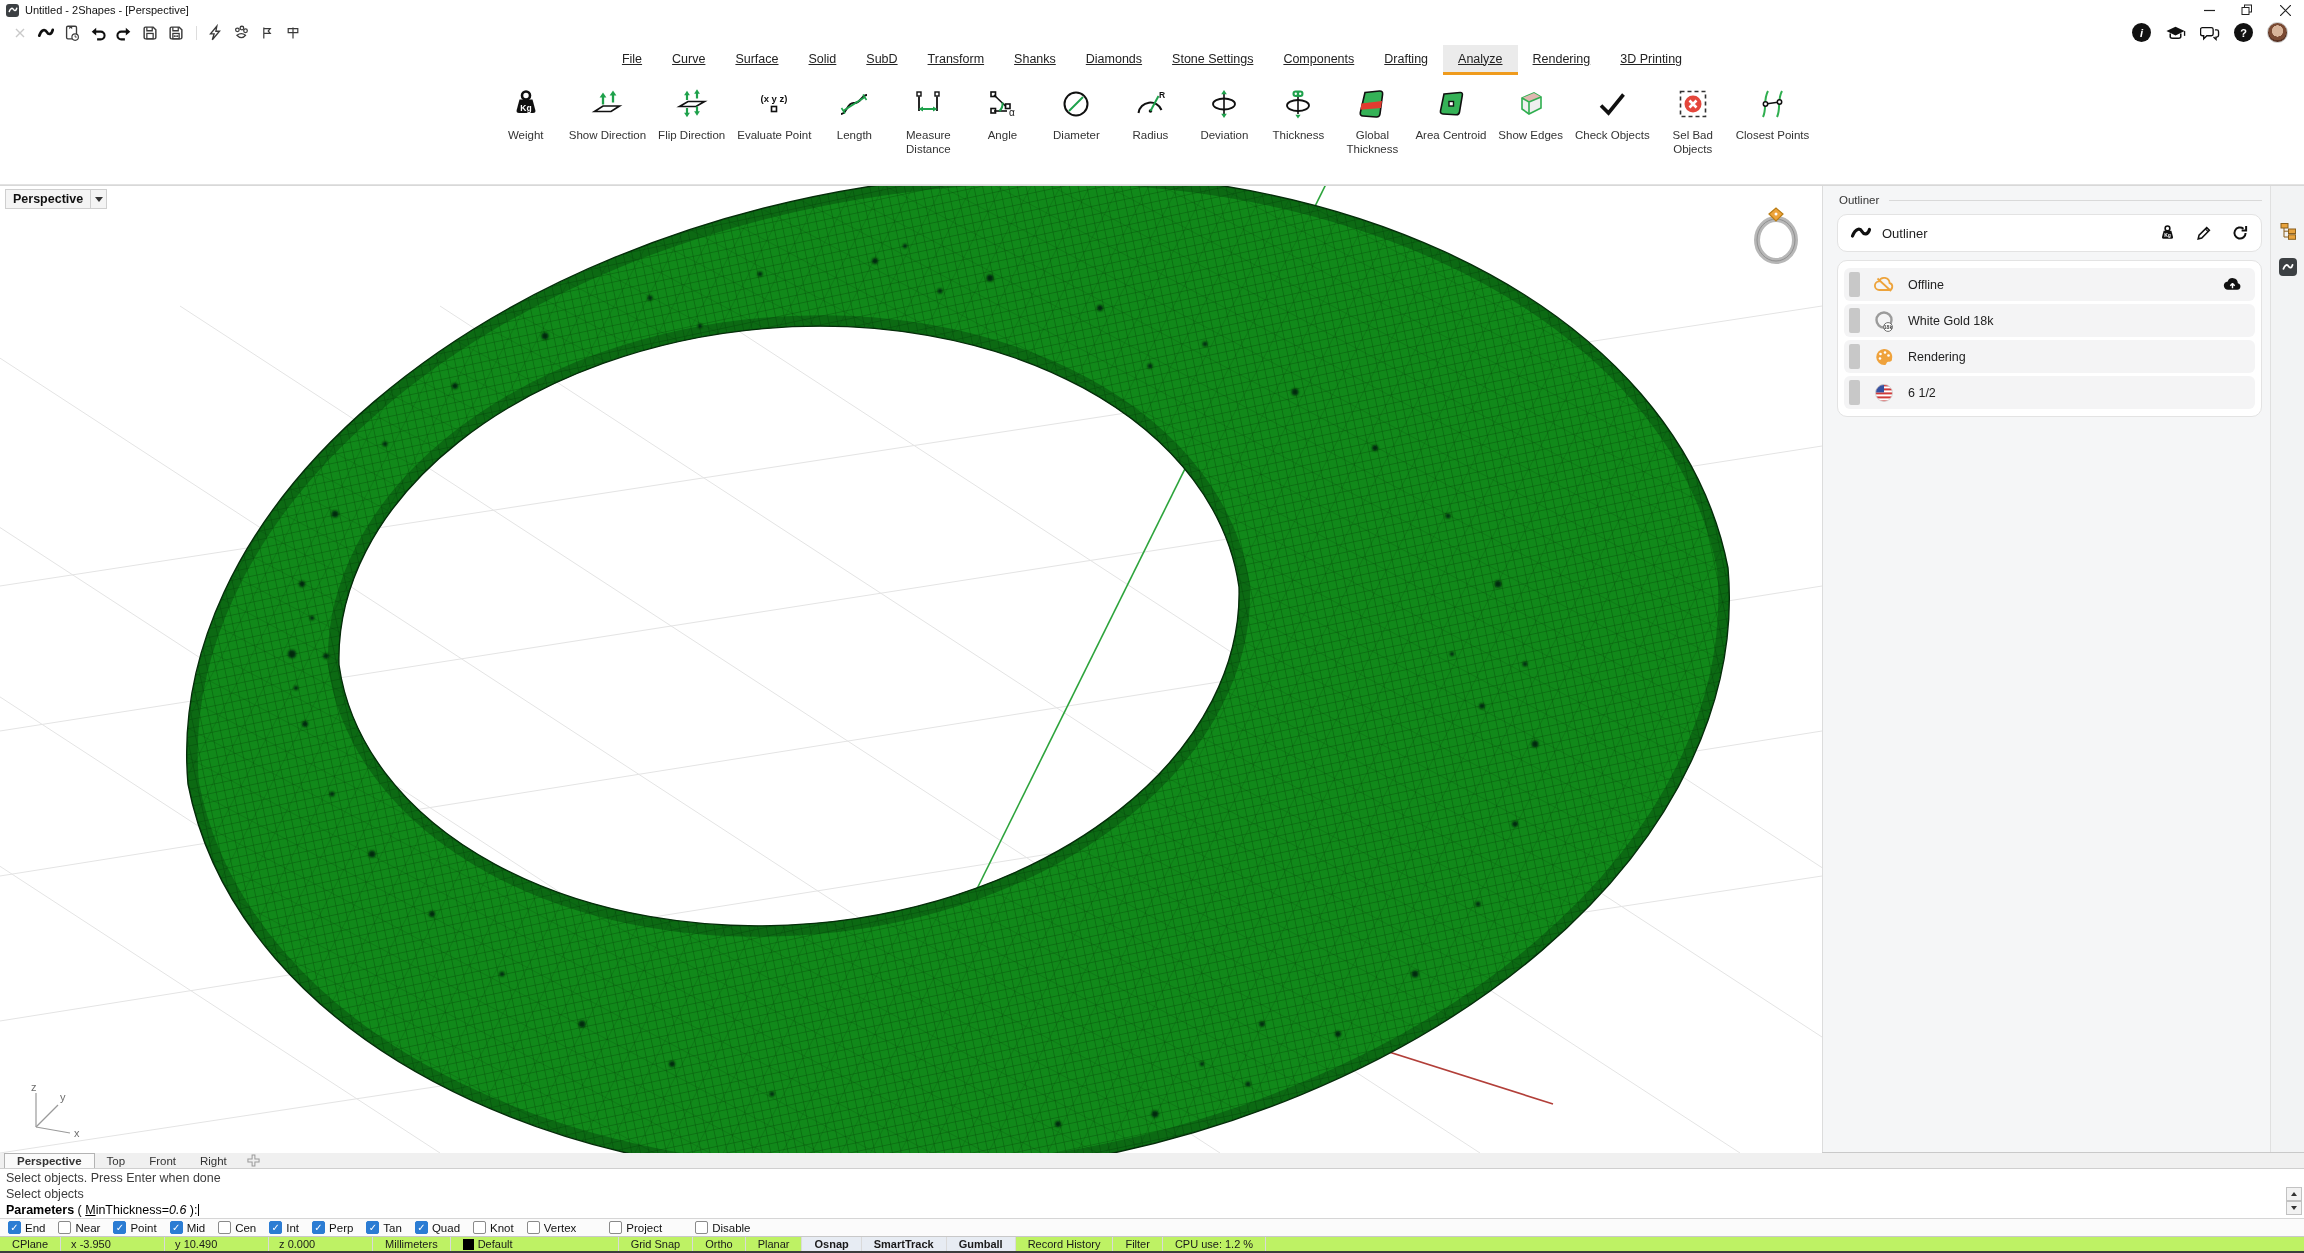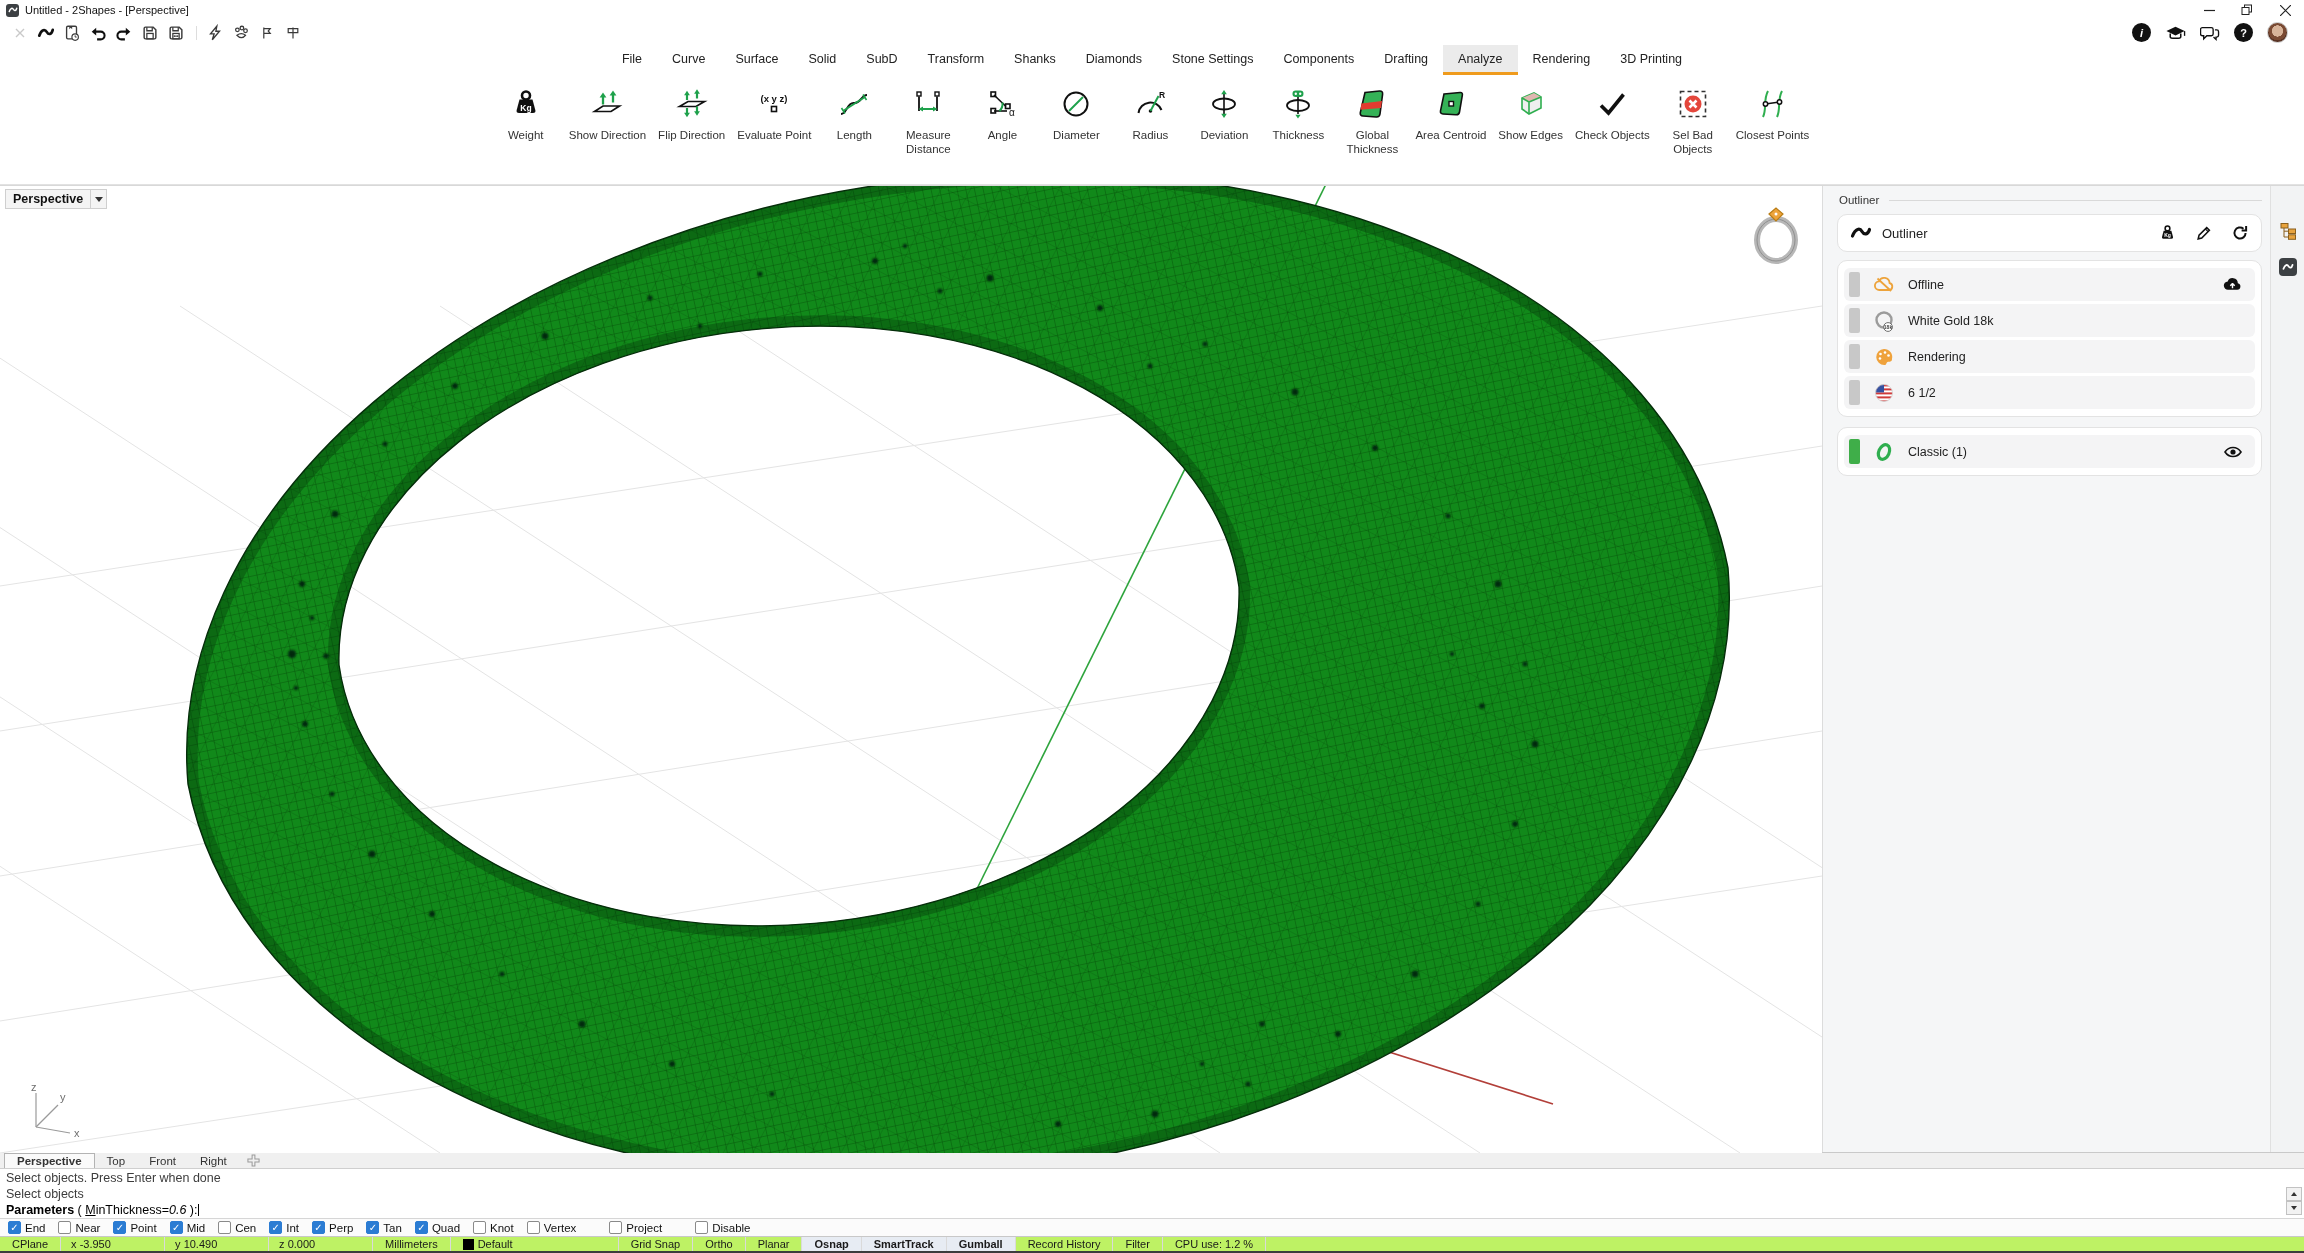--- a/index.html
+++ b/index.html
@@ -27,7 +27,7 @@
 
   
   .menubar { height:30px; display:flex; justify-content:center; align-items:stretch; background:#fff; flex:none; }
-  .menuitem { display:flex; align-items:center; padding:0 15px; font-size:12.5px; color:#222; border-bottom:3px solid transparent; cursor:default; }
+  .menuitem { display:flex; align-items:center; padding:0 15px; font-size:12.5px; color:#222; border-bottom:3px solid transparent; cursor:default;text-decoration:underline; }
   .menuitem.active { background:#ebebeb; border-bottom:3px solid #ef9b1d; }
 
   

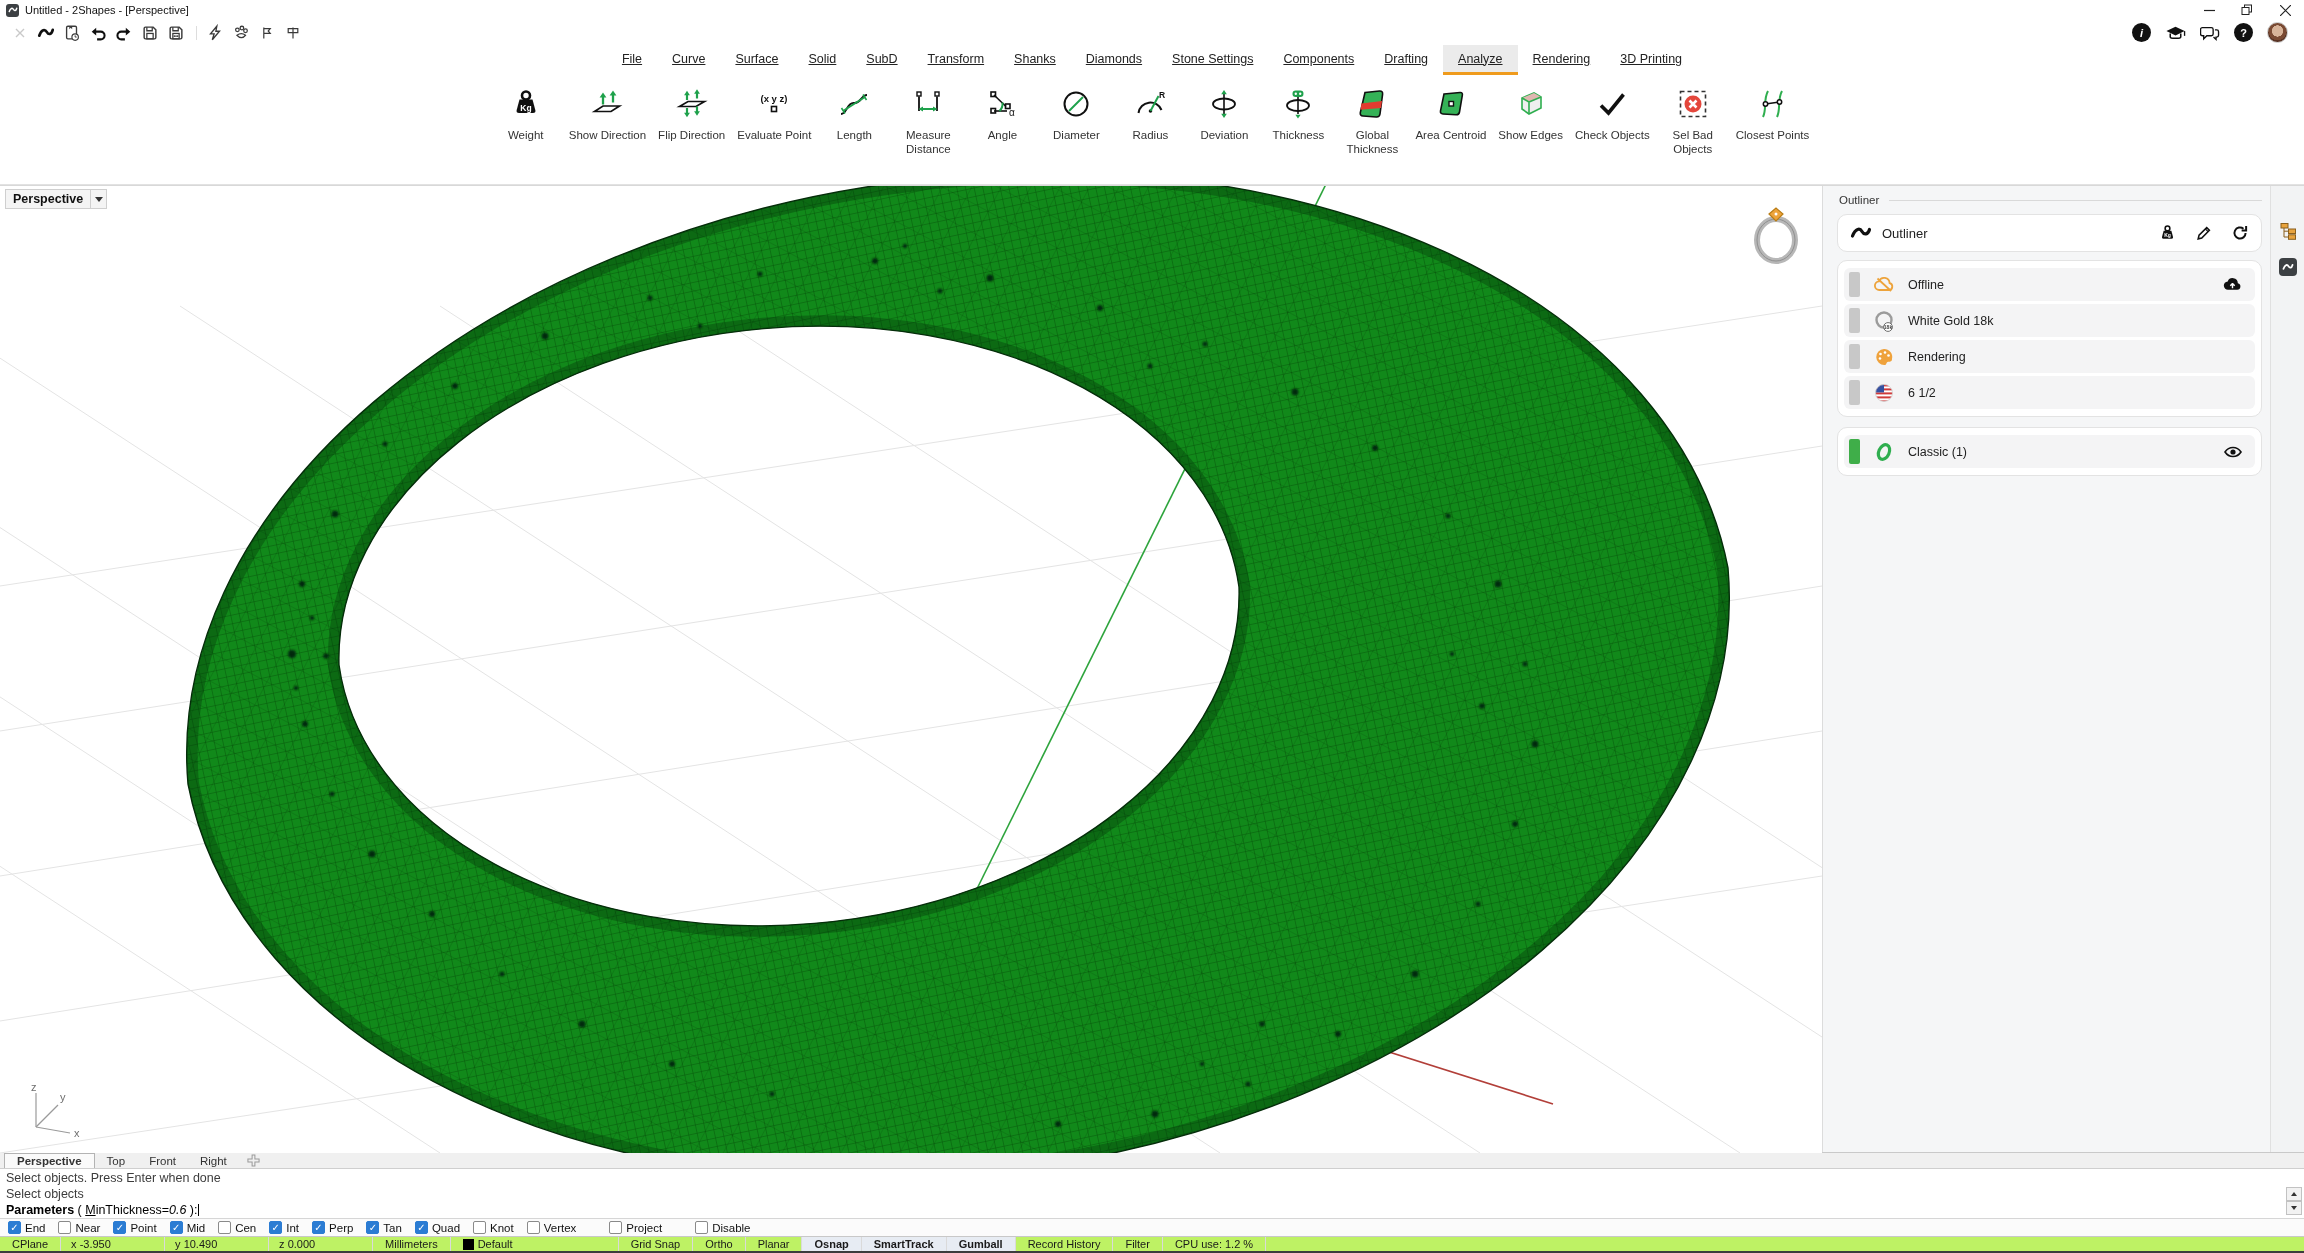--- a/index.html
+++ b/index.html
@@ -685,23 +685,6 @@
         </div>
       </div>
 
-      <div class="card groupcard">
-        <div class="outrow">
-          <span class="obar green"></span>
-          <span class="oicon">
-              <svg width="22" height="22" viewBox="0 0 22 22">
-                <ellipse cx="11" cy="11" rx="5.2" ry="7.6" transform="rotate(24 11 11)" fill="none" stroke="#2fae4f" stroke-width="3.2"></ellipse>
-              </svg>
-            </span>
-          <span class="olabel">Classic (1)</span>
-          <span class="oright">
-              <svg width="20" height="18" viewBox="0 0 20 18">
-                <path d="M2 9 C6 3 14 3 18 9 C14 15 6 15 2 9 Z" fill="none" stroke="#101010" stroke-width="1.6"></path>
-                <circle cx="10" cy="9" r="2.6" fill="#101010"></circle>
-              </svg>
-            </span>
-        </div>
-      </div>
     </div>
 
     <div class="sidestrip">

